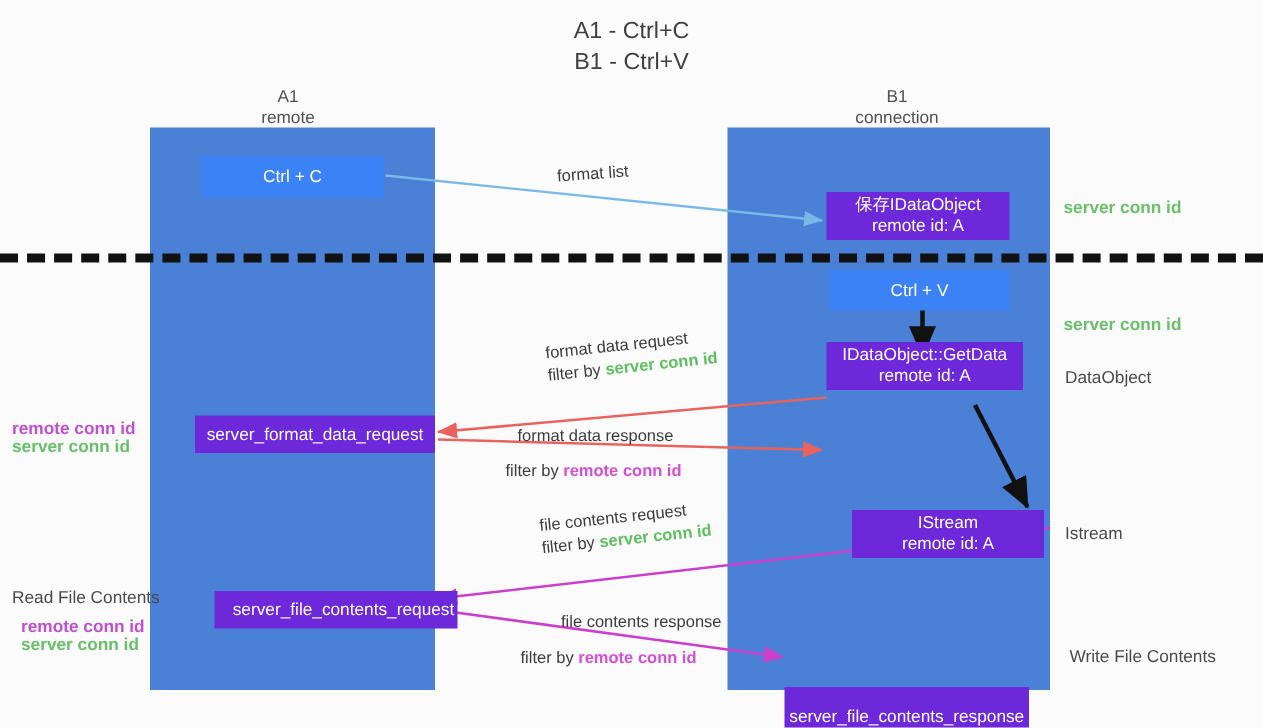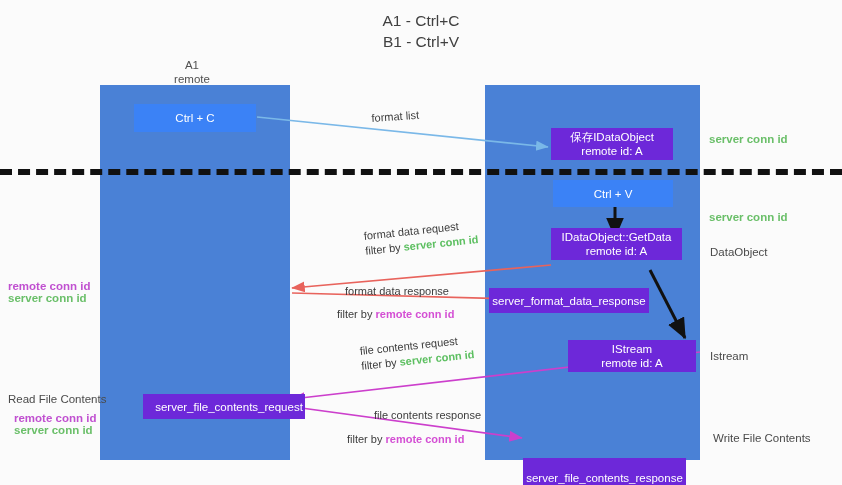--- a/index.html
+++ b/index.html
@@ -50,6 +50,8 @@
 
   <div class="colhead" style="left:132px;top:58px;width:120px;">A1
 remote</div>
+  <div class="colhead" style="left:533px;top:58px;width:130px;">B1
+connection</div>
 
   <div class="col" style="left:100px;top:85px;width:190px;height:375px;"></div>
   <div class="col" style="left:485px;top:85px;width:215px;height:375px;"></div>

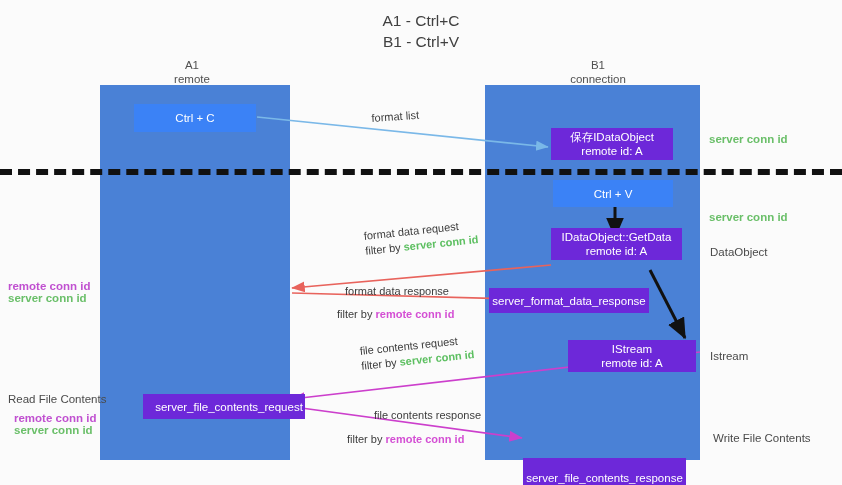--- a/index.html
+++ b/index.html
@@ -97,6 +97,7 @@
   <div class="box orange" style="left:551px;top:228px;width:131px;height:32px;">IDataObject::GetData
 remote id: A</div>
 
+  <div class="box orange" style="left:130px;top:277px;width:160px;height:25px;">server_format_data_request</div>
 
   <div class="box orange" style="left:489px;top:288px;width:160px;height:25px;">server_format_data_response</div>
 

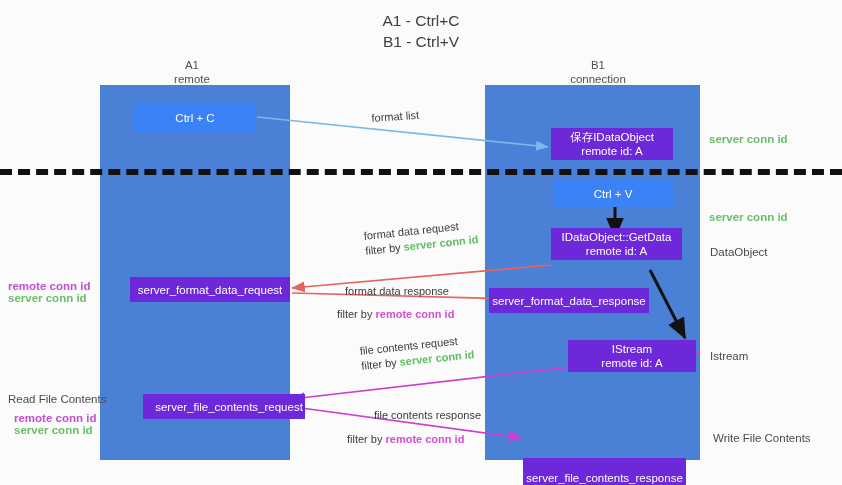--- a/index.html
+++ b/index.html
@@ -99,7 +99,6 @@
 
   <div class="box orange" style="left:130px;top:277px;width:160px;height:25px;">server_format_data_request</div>
 
-  <div class="box orange" style="left:489px;top:288px;width:160px;height:25px;">server_format_data_response</div>
 
   <div class="box orange" style="left:568px;top:340px;width:128px;height:32px;">IStream
 remote id: A</div>

